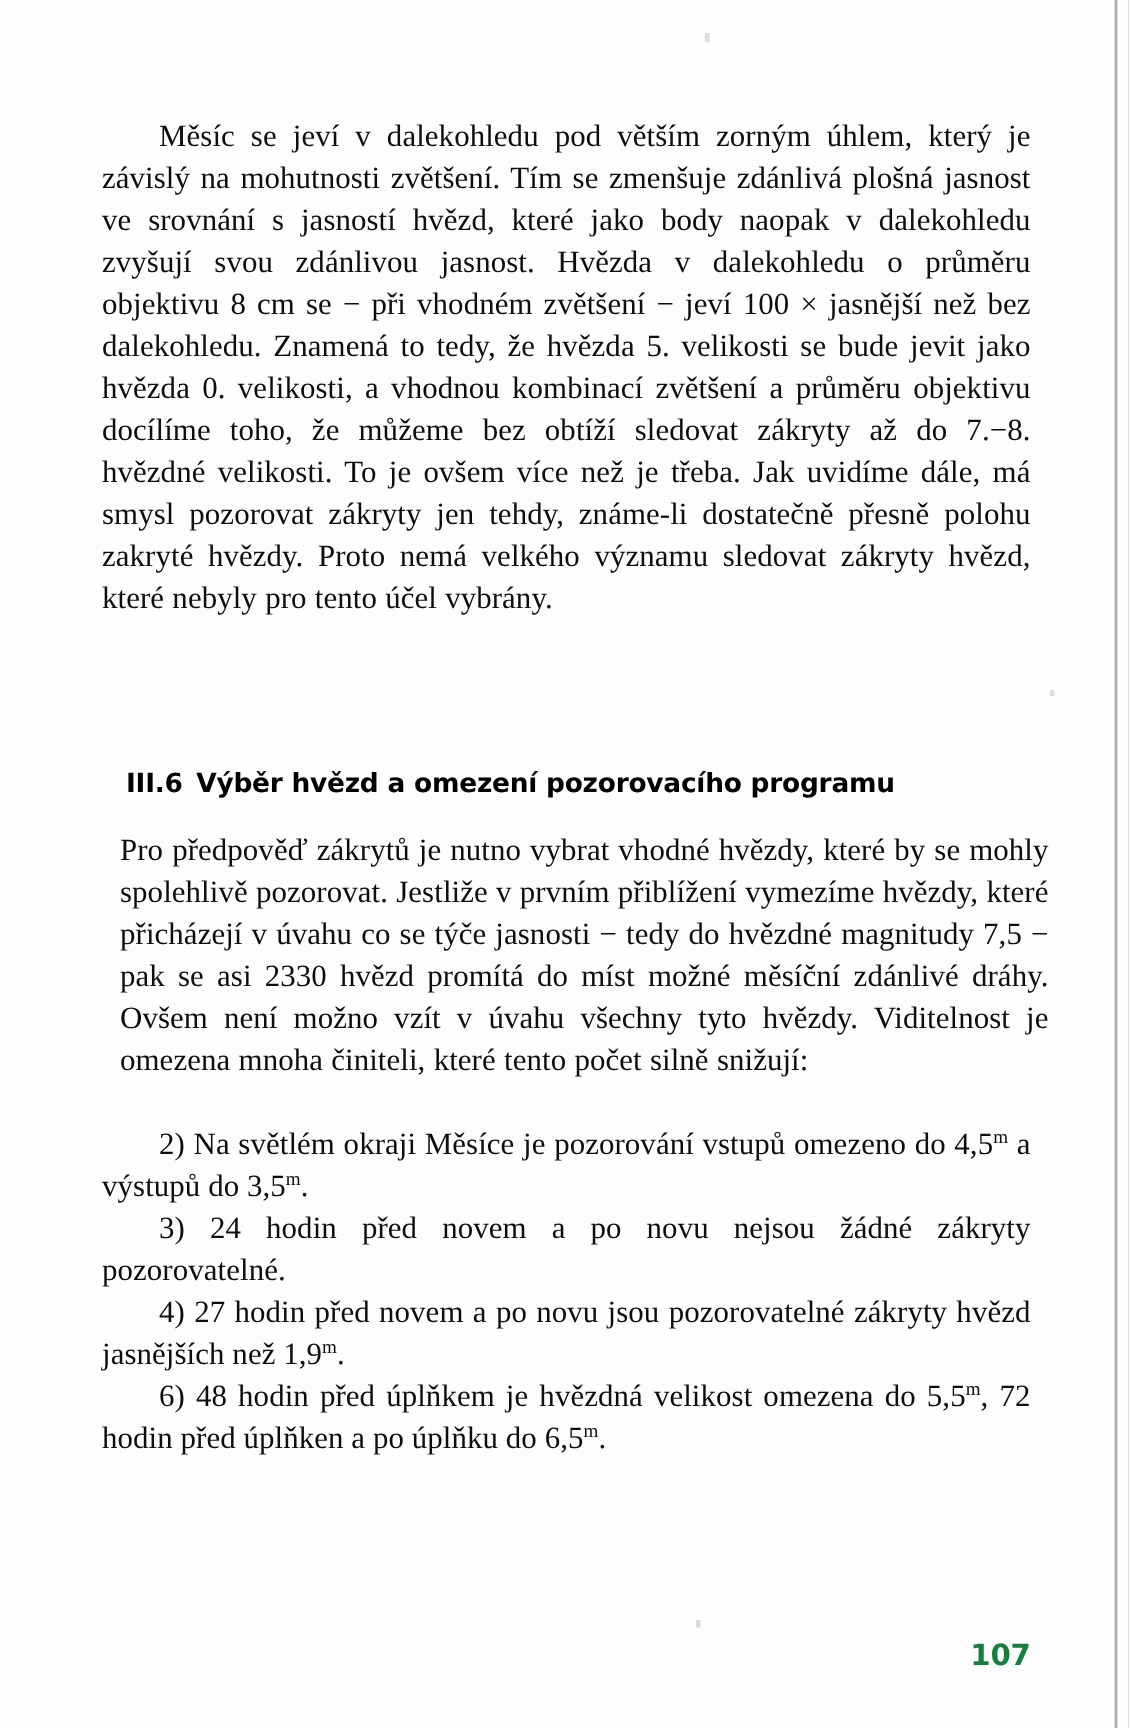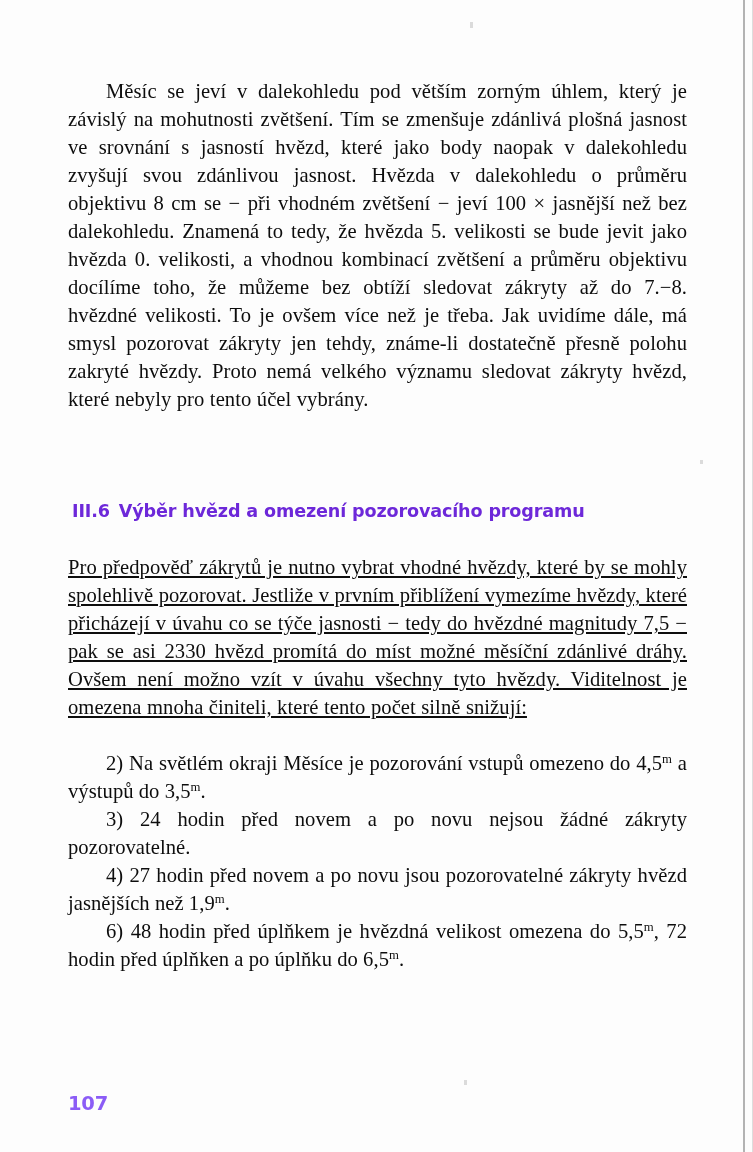--- a/index.html
+++ b/index.html
@@ -76,12 +76,12 @@
     top: 497px;
     left: 0;
     width: 619px;
-    margin: 4px;
+    margin: 16px;
     font-family: "DejaVu Sans", "Liberation Sans", sans-serif;
     font-size: 17.6px;
     font-weight: bold;
     letter-spacing: -0.15px;
-    color: #6d28d9;
+    color: #000000;
     white-space: nowrap;
   }
   .heading-num {

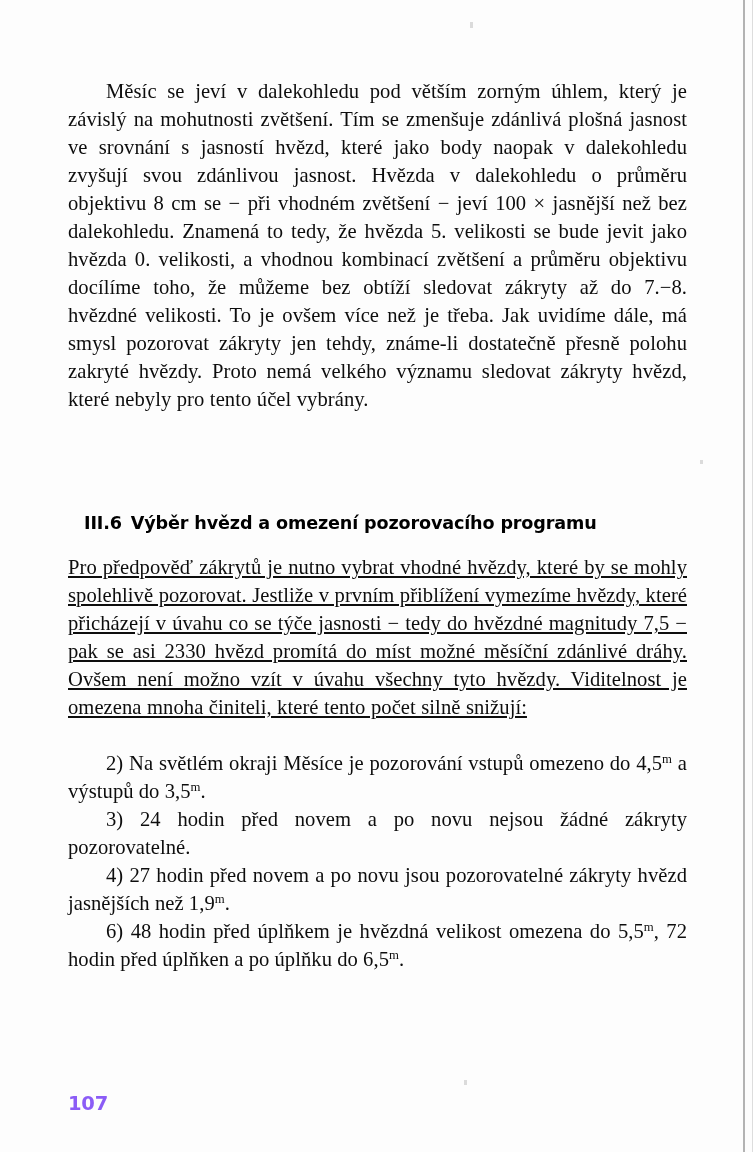--- a/index.html
+++ b/index.html
@@ -91,9 +91,8 @@
   .par-2 {
     position: absolute;
     top: 553px;
-    left: 0;
+    left: 12px;
     width: 619px;
-    text-decoration: underline;
   }
 
   .list-block {

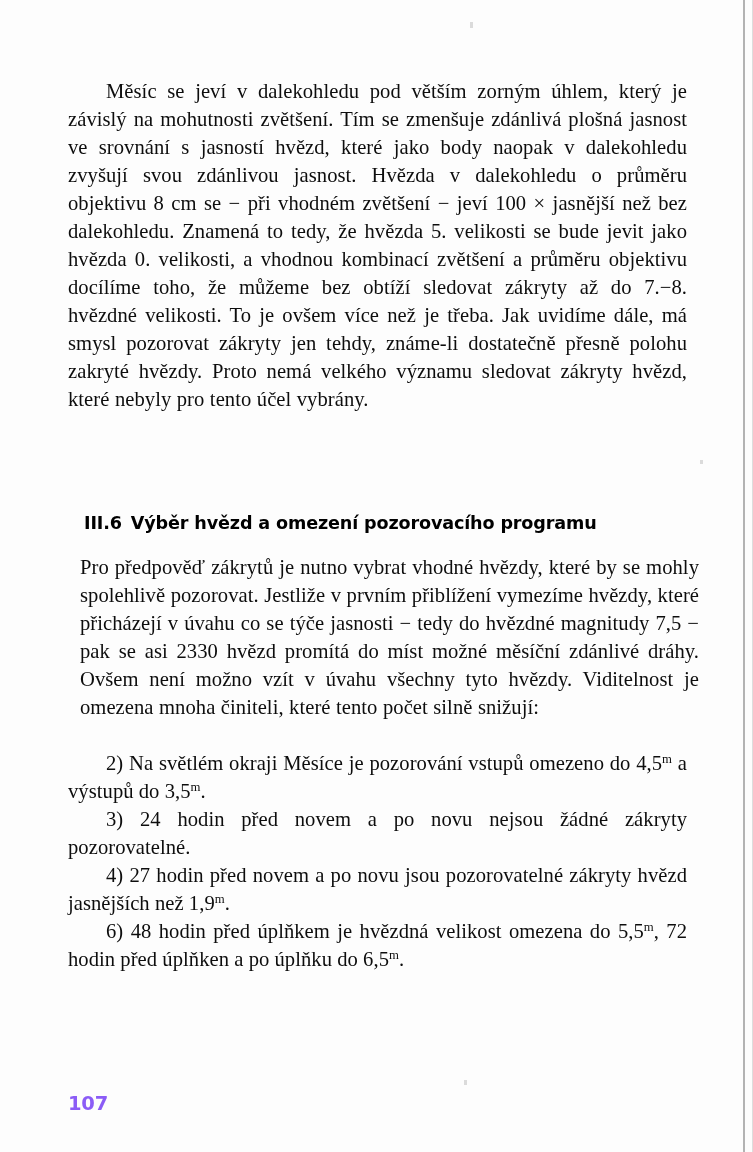--- a/index.html
+++ b/index.html
@@ -124,12 +124,12 @@
     top: 1092px;
     left: 0;
     width: 619px;
-    text-align: left;
+    text-align: right;
     font-family: "DejaVu Sans", "Liberation Sans", sans-serif;
     font-size: 19.5px;
     font-weight: bold;
     letter-spacing: -0.2px;
-    color: #8b5cf6;
+    color: #15803d;
   }
 </style>
 </head>

